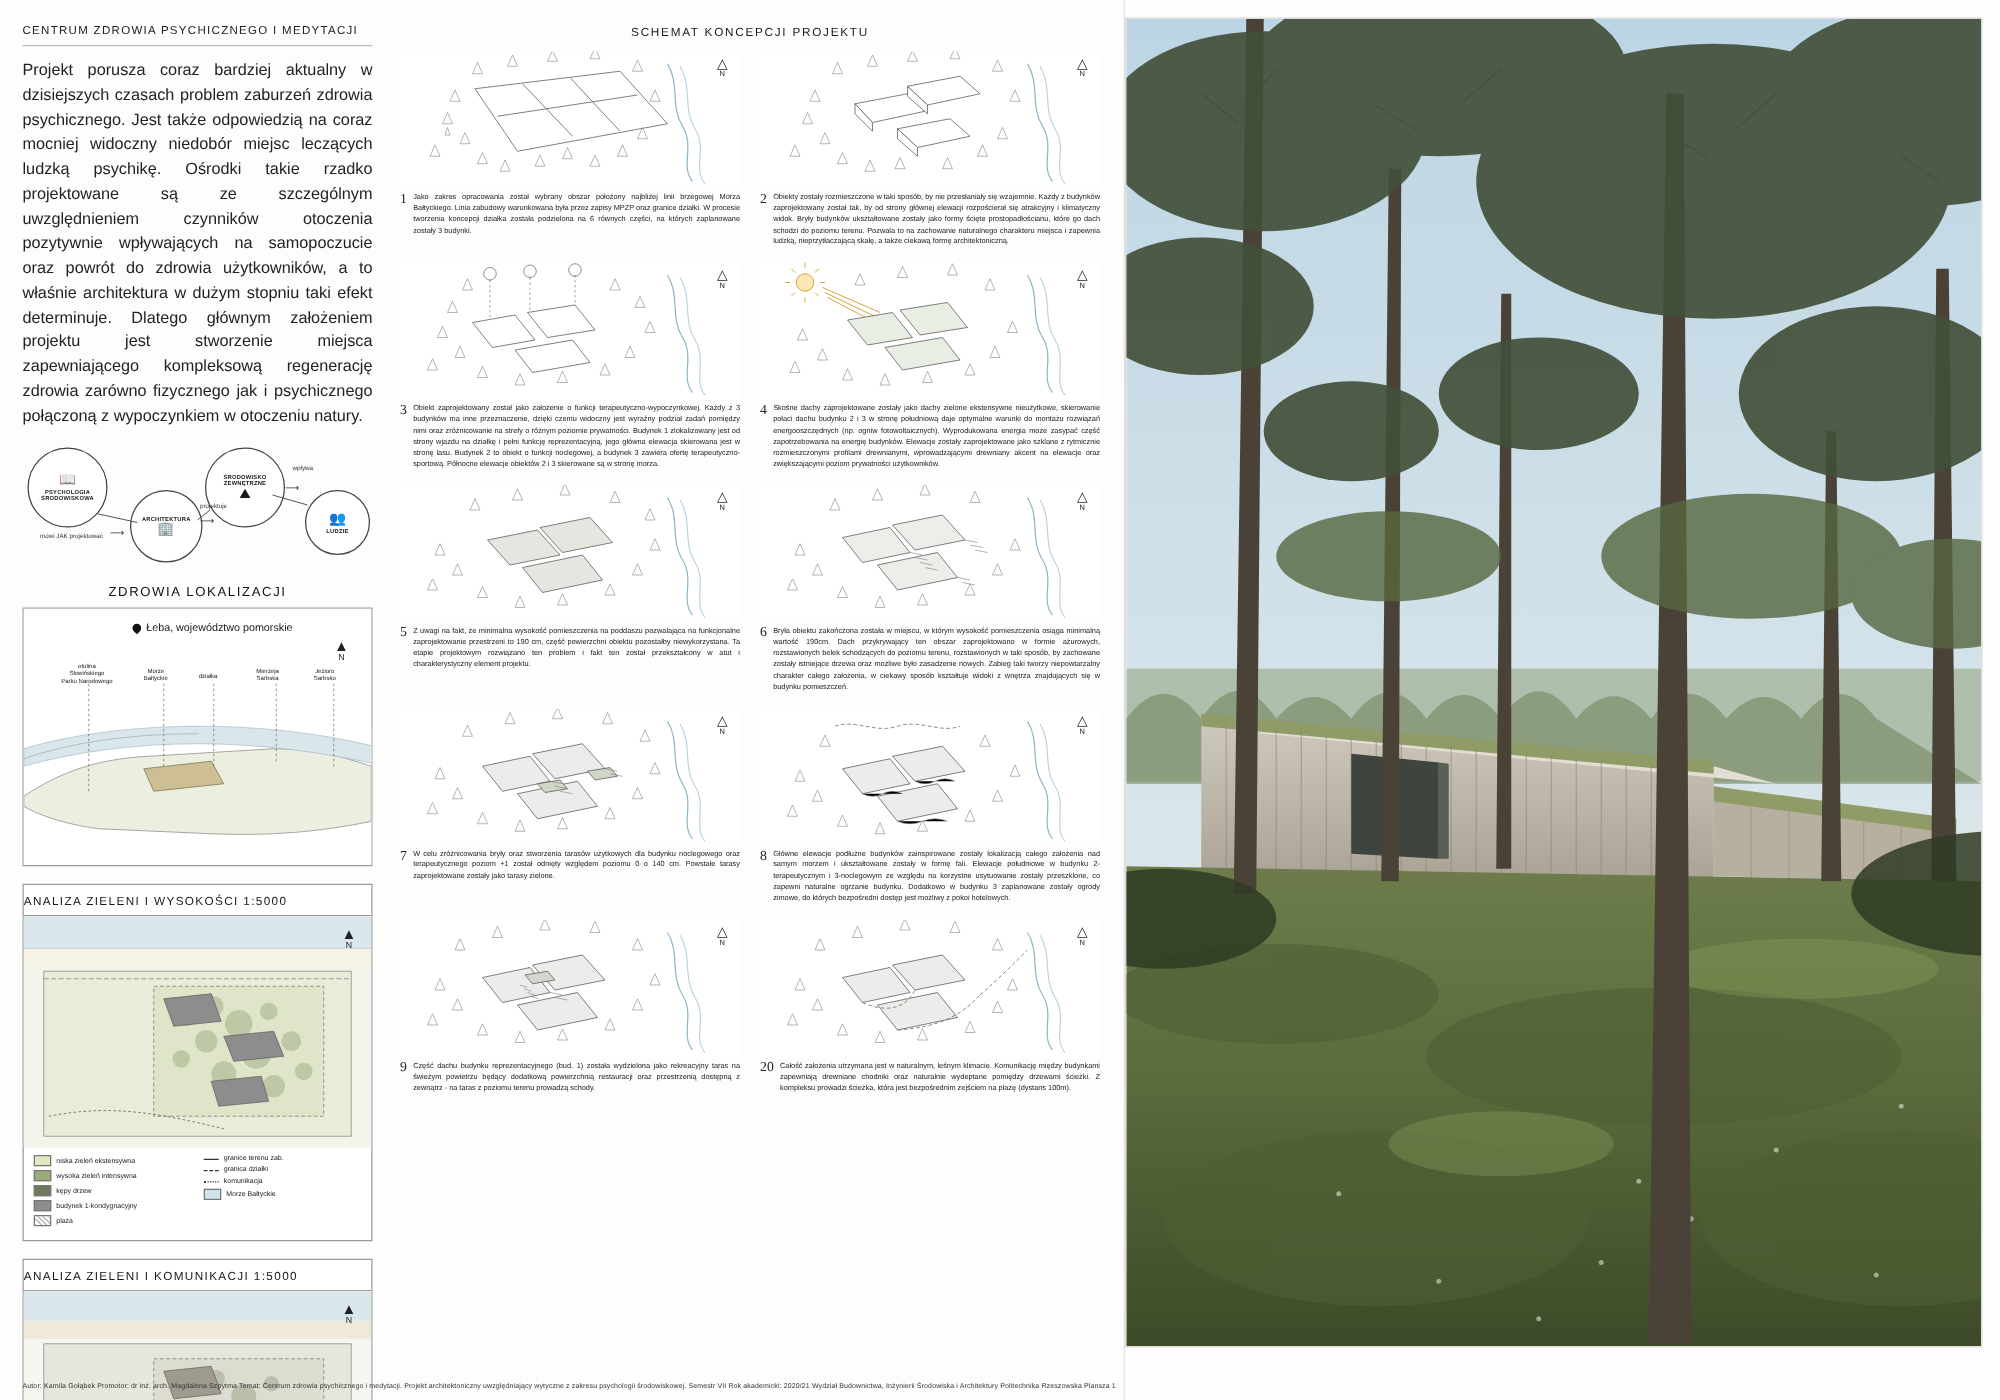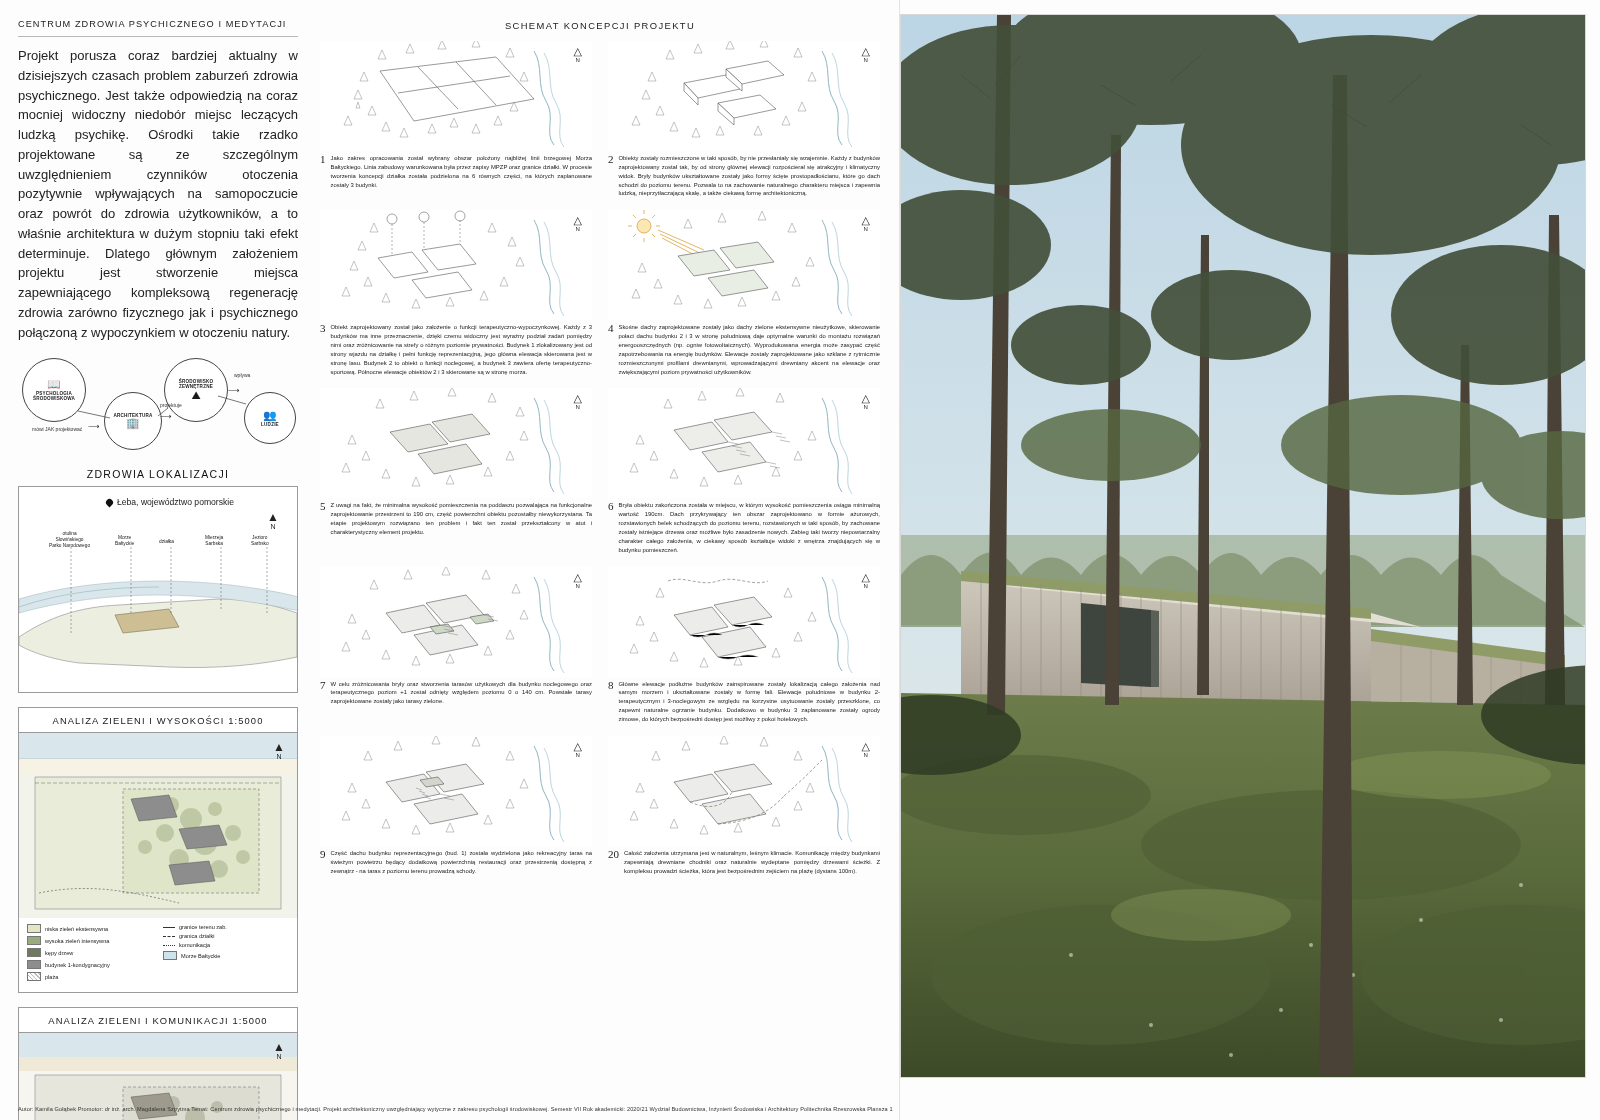--- a/index.html
+++ b/index.html
@@ -31,7 +31,7 @@
 
   .sect-title{font-size:10.5px;letter-spacing:1.3px;text-align:center;margin:12px 0 6px 0;color:#111;}
   .panel{border:1px solid #9a9a9a;background:#fff;}
-  .panel-head{font-size:9.4px;letter-spacing:1.1px;text-align:center;padding:7px 0 6px 0;border-bottom:1px solid #9a9a9a;}
+  .panel-head{font-size:9.4px;letter-spacing:1.1px;text-align:left;padding:7px 0 6px 0;border-bottom:1px solid #9a9a9a;}
 
   .map-loc{position:relative;height:205px;background:#fff;overflow:hidden;}
   .map-loc .title{position:absolute;left:50%;transform:translateX(-50%);top:10px;font-size:8.6px;white-space:nowrap;margin-left:12px;}

